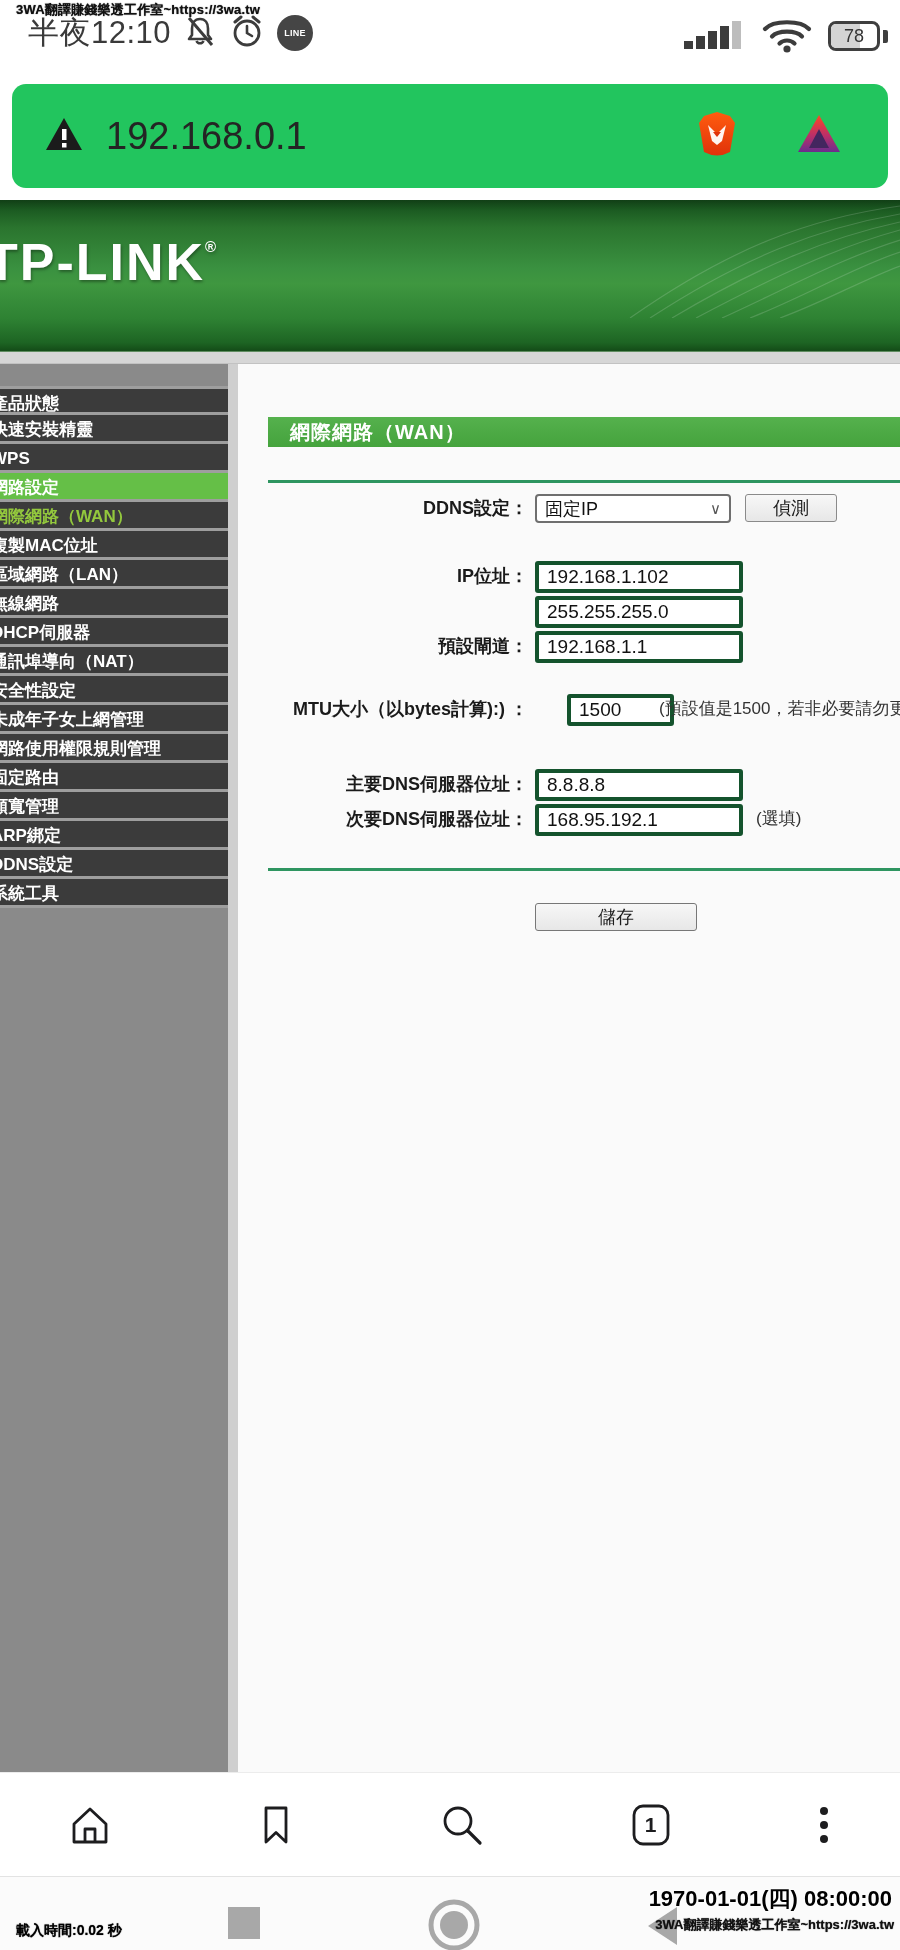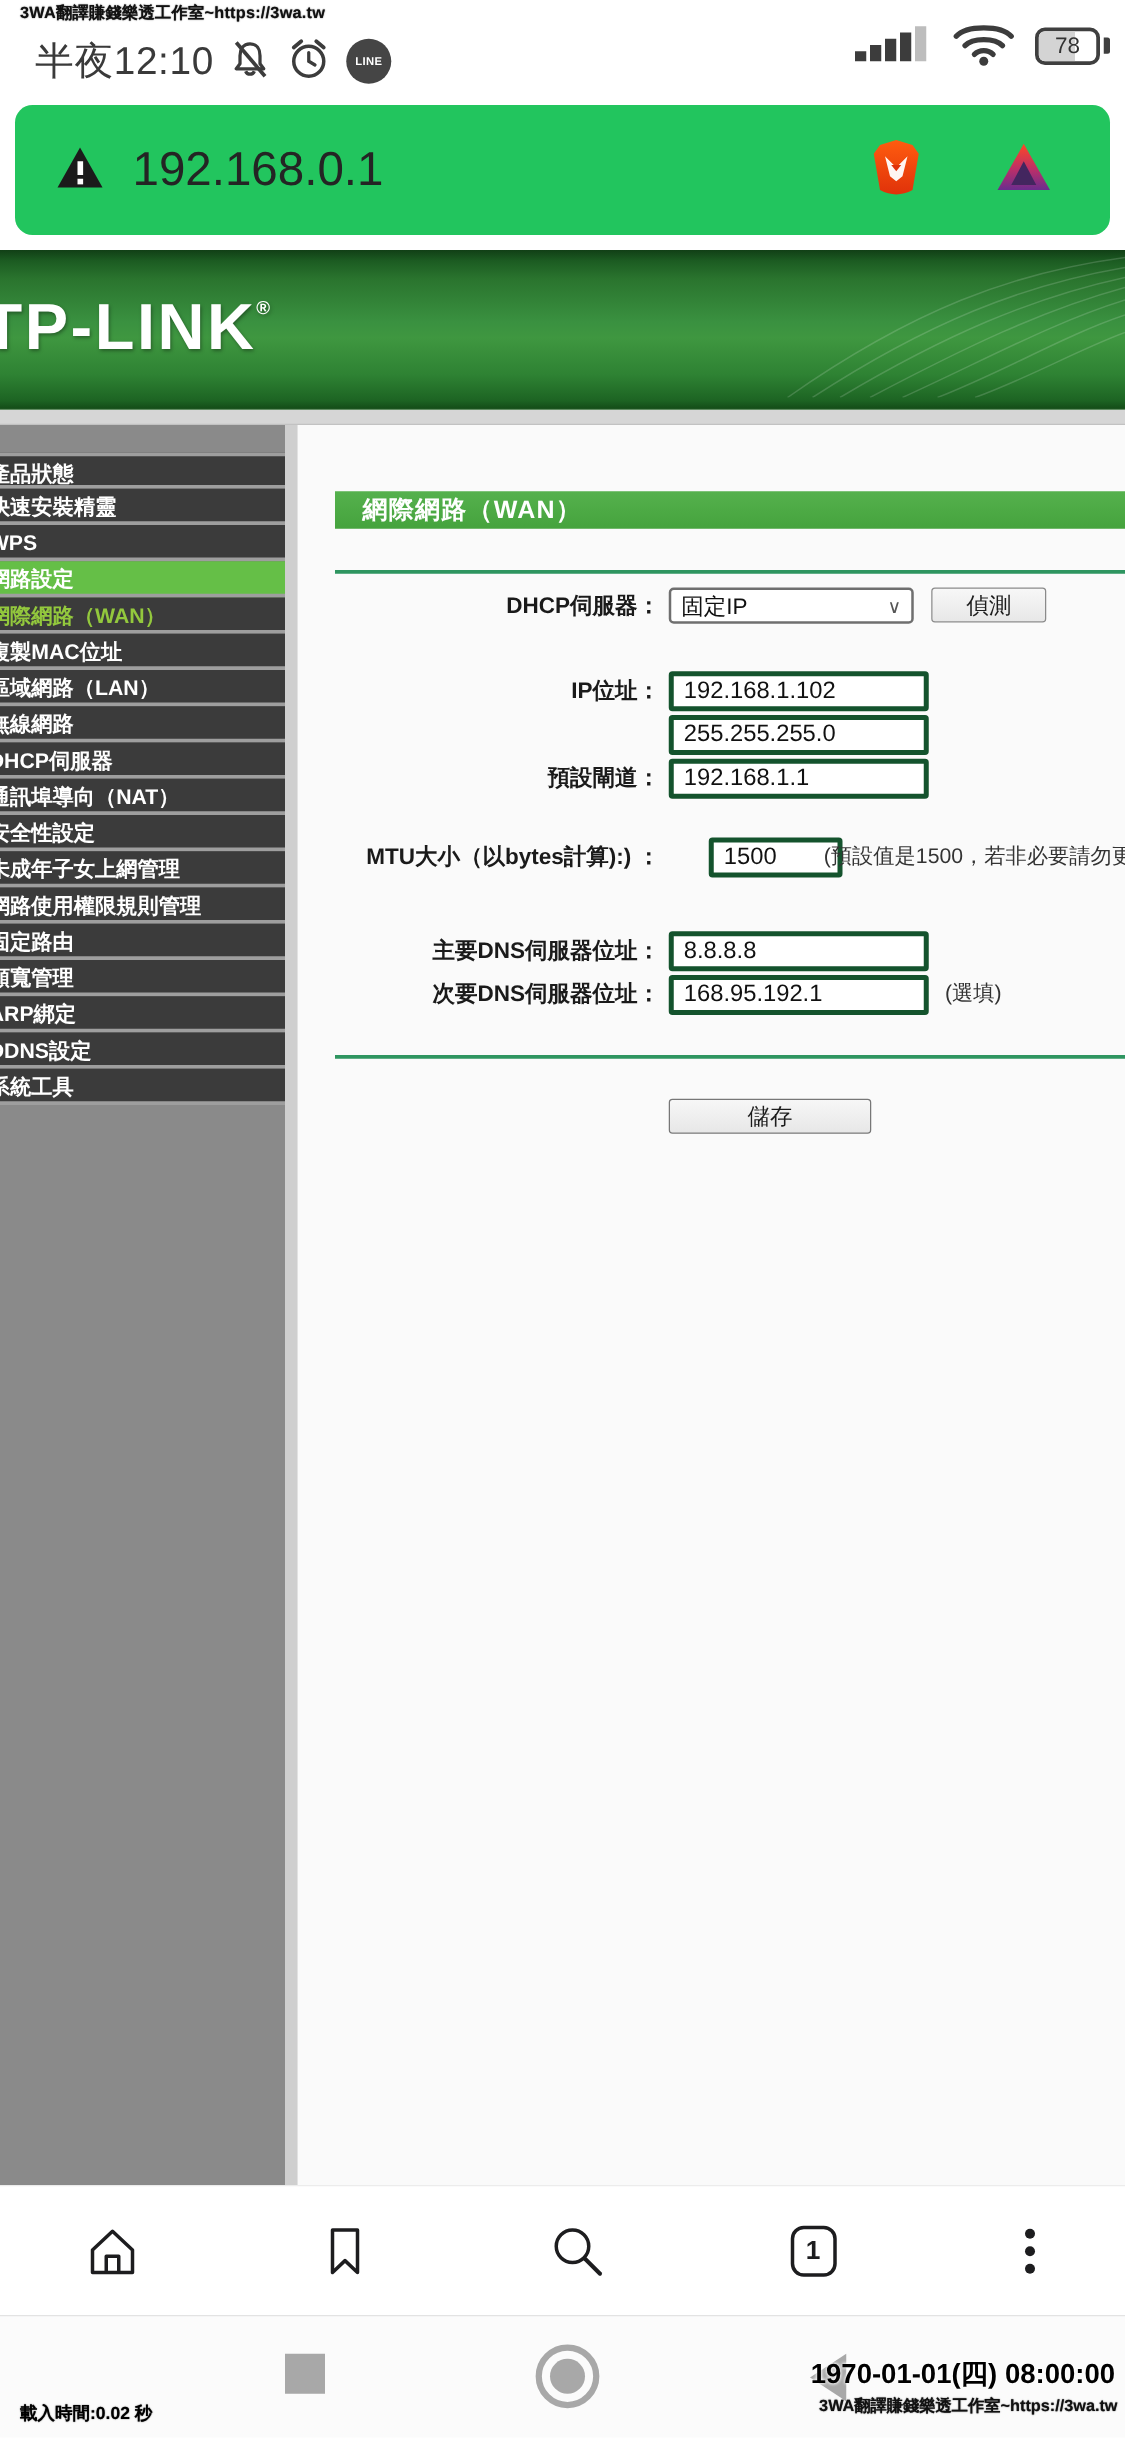--- a/index.html
+++ b/index.html
@@ -19,7 +19,7 @@
 
   
   .status-bar { position:relative; height:70px; background:#fff; }
-  .sb-left { position:absolute; left:28px; top:28px; display:flex; align-items:center; gap:12px; }
+  .sb-left { position:absolute; left:28px; top:12px; display:flex; align-items:center; gap:12px; }
   .sb-time { font-size:31px; color:#3a3a3a; font-weight:500; letter-spacing:0.5px; }
   .line-badge { width:36px; height:36px; border-radius:50%; background:#454545;
     display:flex; align-items:center; justify-content:center; }

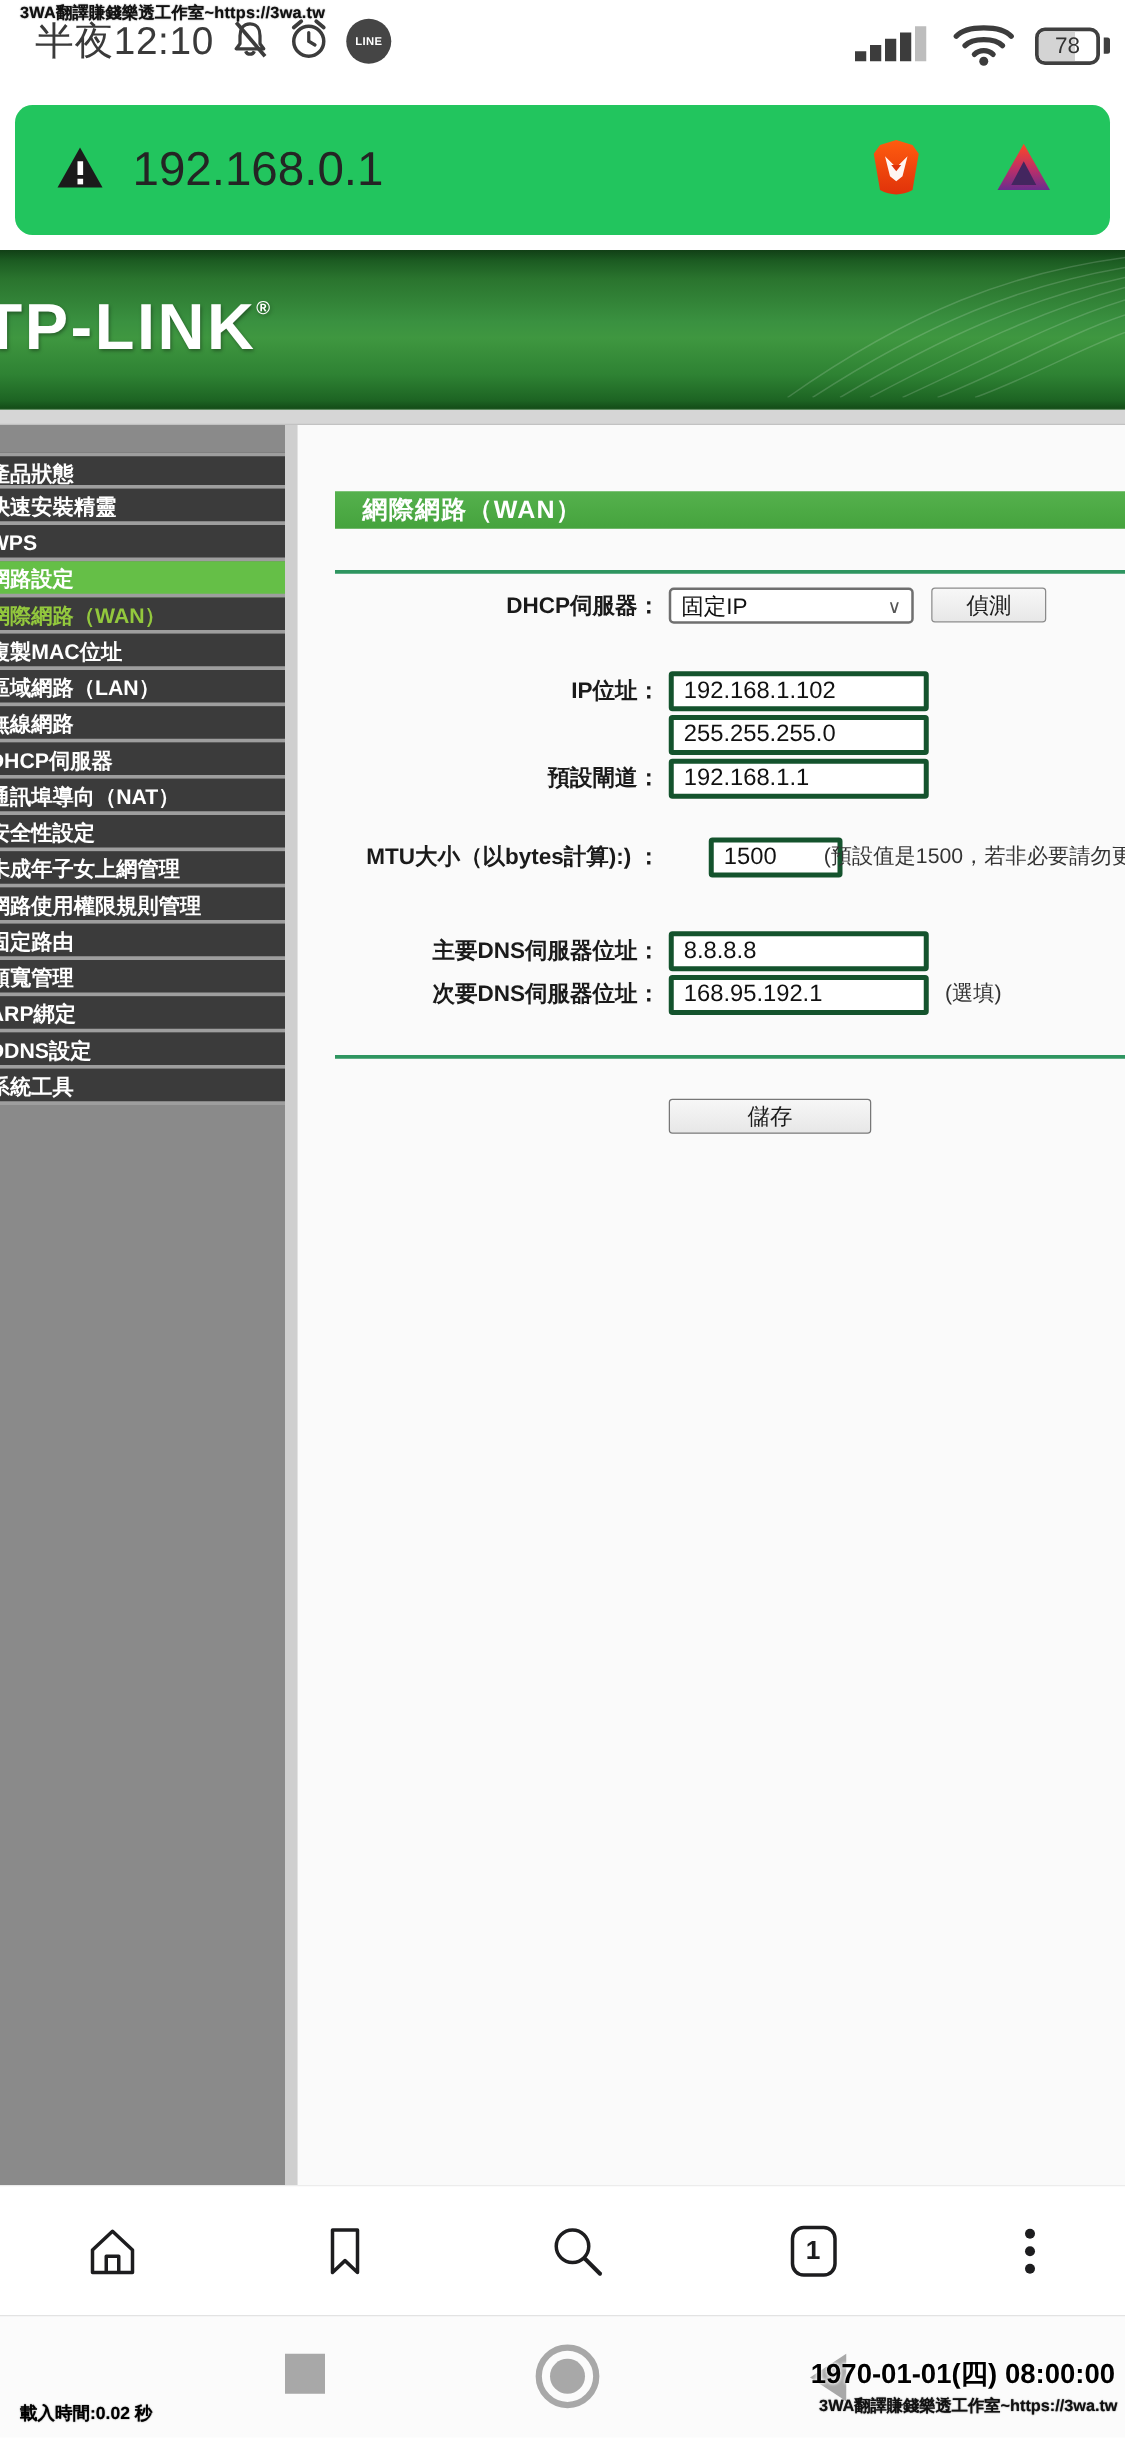--- a/index.html
+++ b/index.html
@@ -40,7 +40,7 @@
   .url-icons { display:flex; align-items:center; gap:58px; margin-right:46px; }
 
   
-  .banner { position:relative; height:128px; overflow:hidden;
+  .banner { position:relative; height:152px; overflow:hidden;
     background:linear-gradient(180deg,#113f16 0%,#1c5c22 7%,#2a742e 18%,#3a9140 45%,#3f9740 55%,#2e8233 78%,#1d6423 94%,#144d18 99%,#85ab85 100%); }
   .banner .logo { position:absolute; left:-14px; top:32px; color:#fff; font-size:52px;
     font-weight:bold; letter-spacing:2px; text-shadow:1px 2px 3px rgba(0,0,0,0.35); }

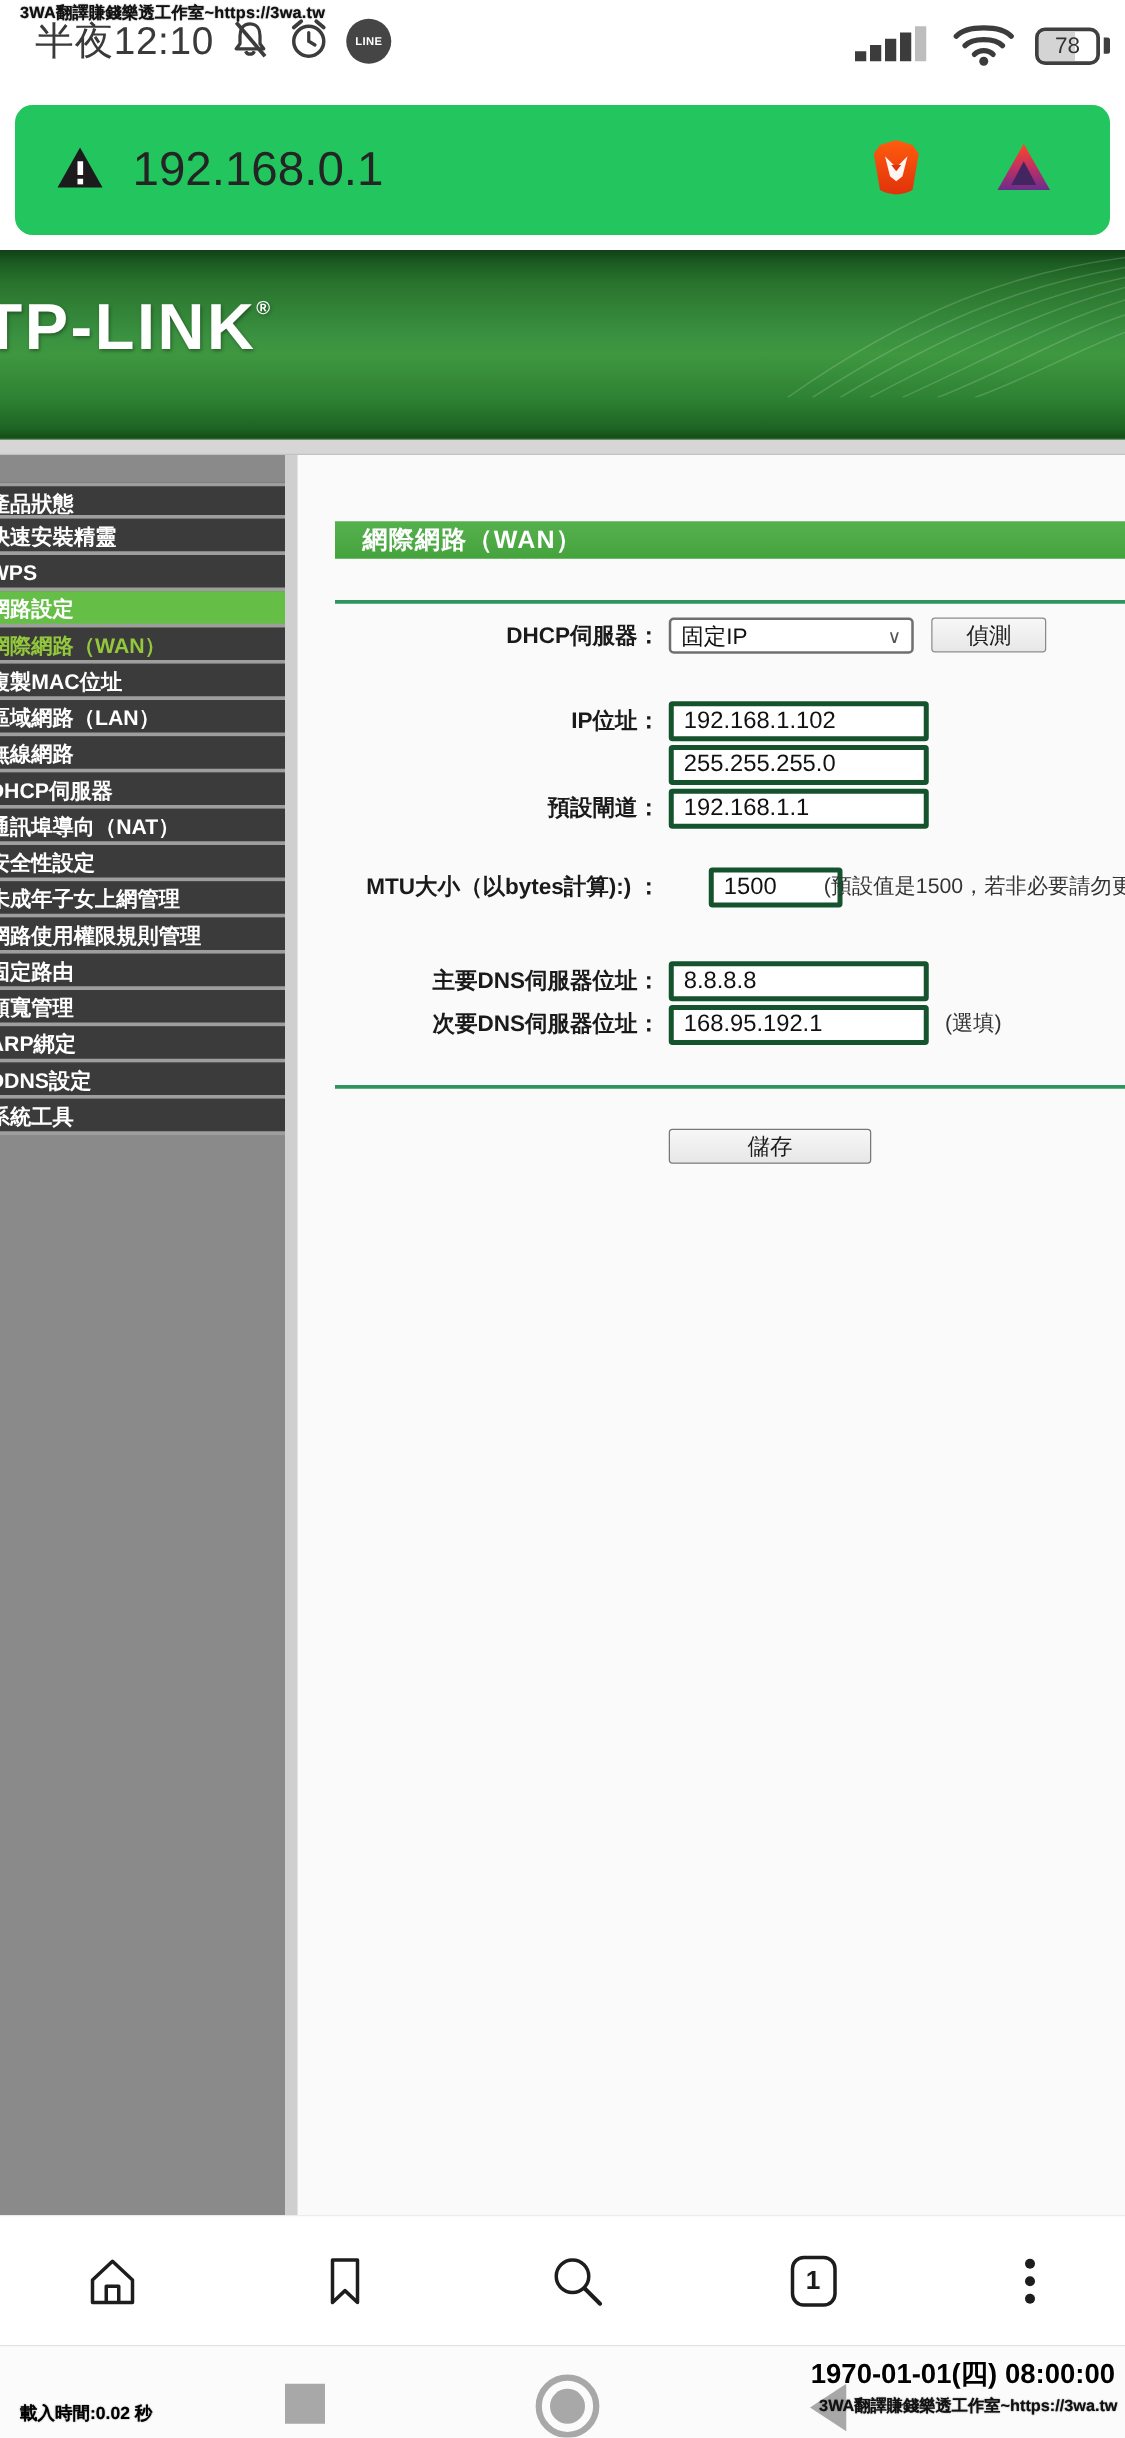--- a/index.html
+++ b/index.html
@@ -270,7 +270,7 @@
       <div class="c-title">網際網路（WAN）</div>
       <div class="divider d1"></div>
 
-      <div class="flabel" style="top:130px; line-height:29px;">DHCP伺服器：</div>
+      <div class="flabel" style="top:130px; line-height:29px;">DDNS設定：</div>
       <div class="sel">
         <span>固定IP</span>
         <span class="chev">∨</span>

